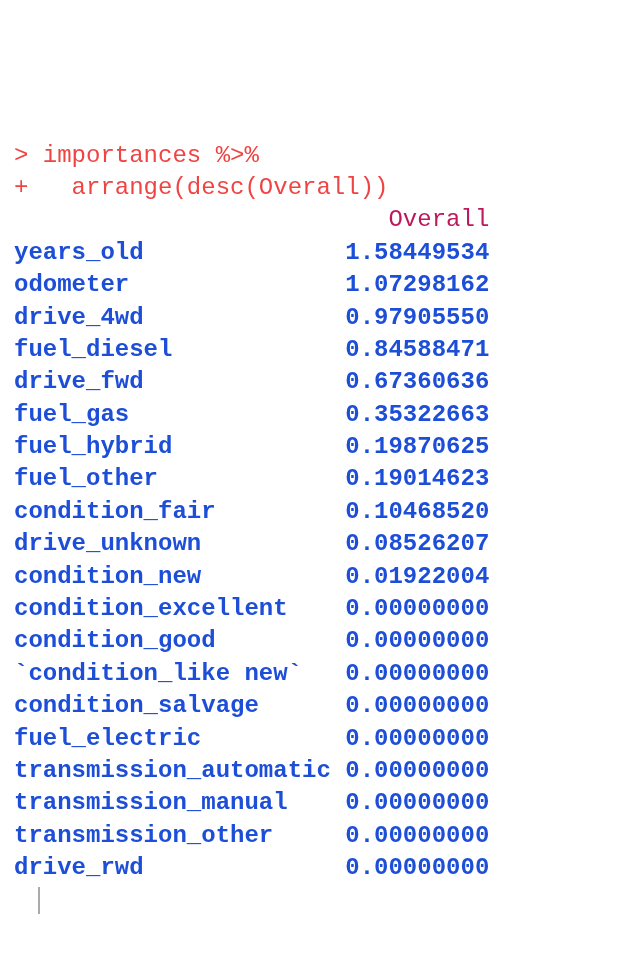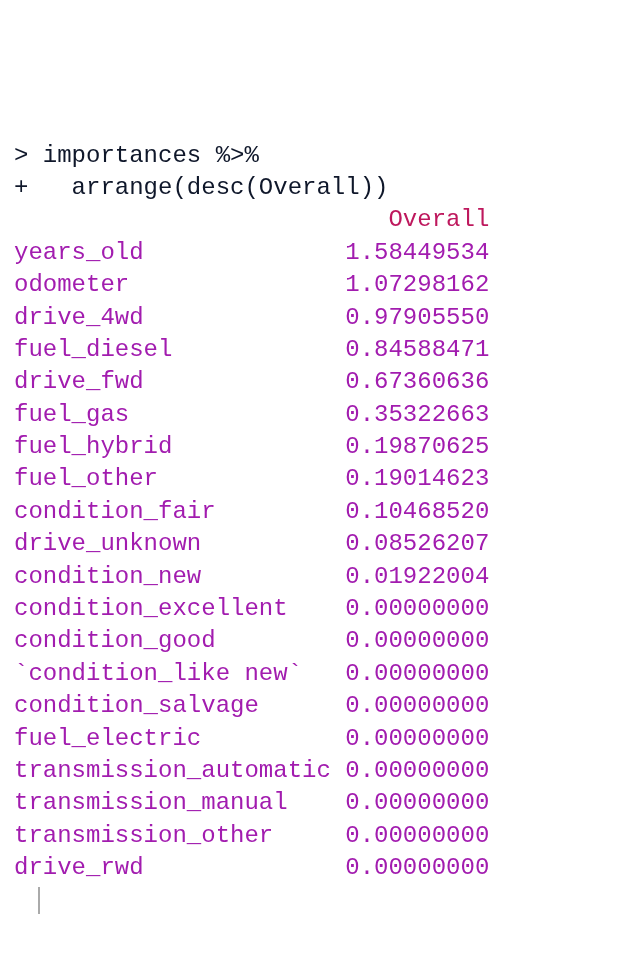--- a/index.html
+++ b/index.html
@@ -13,7 +13,7 @@
       white-space: pre;
     }
     .prompt-line {
-      color: #0f172a;
+      color: #ef4444;
     }
     .output-line {
       color: #a21caf;

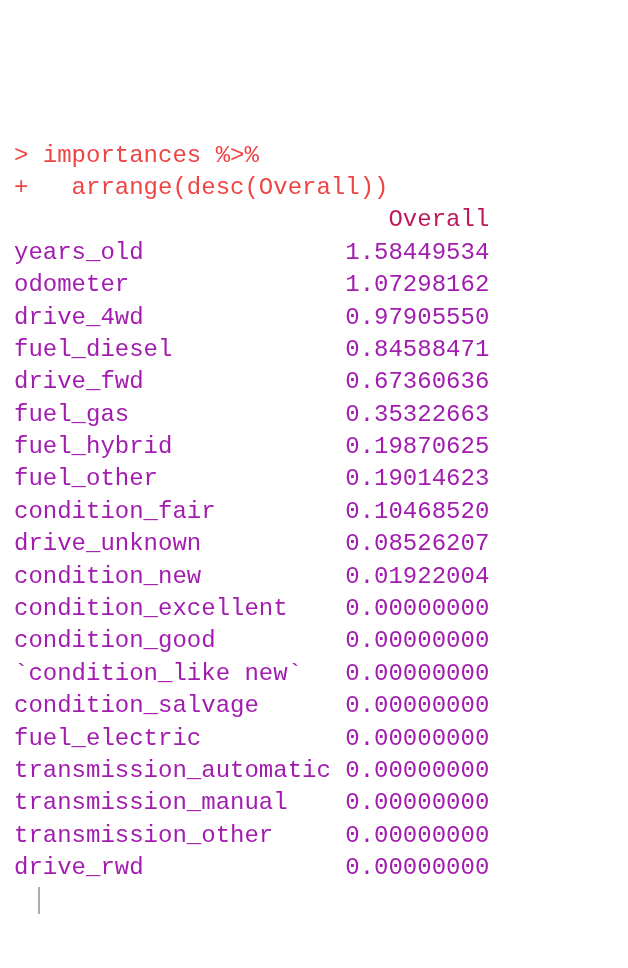--- a/index.html
+++ b/index.html
@@ -16,7 +16,8 @@
       color: #ef4444;
     }
     .output-line {
-      color: #a21caf;
+      color: #1d4ed8;
+      font-weight: bold;
     }
     .header-line {
       color: #be185d;

